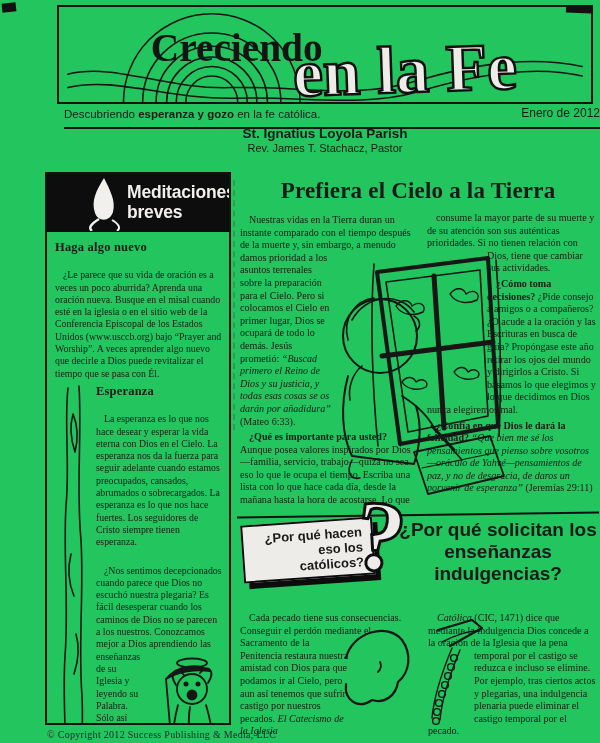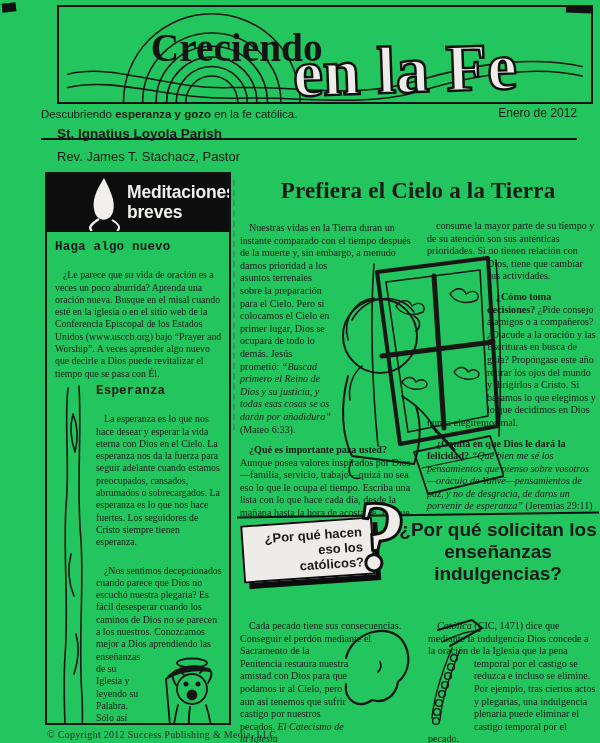--- a/index.html
+++ b/index.html
@@ -13,9 +13,9 @@
   
   .masthead{position:absolute;left:57px;top:5px;width:536px;height:99px;border:2.5px solid #121212}
   .masthead svg{width:100%;height:100%;display:block}
-  .tagline-row{position:absolute;left:41px;top:106px;width:536px;display:flex;
+  .tagline-row{position:absolute;left:64px;top:106px;width:536px;display:flex;
       justify-content:space-between;align-items:flex-end;border-bottom:2px solid #151515;
-      padding-bottom:18px;font-family:"Liberation Sans",sans-serif;font-size:11.5px}
+      padding-bottom:7px;font-family:"Liberation Sans",sans-serif;font-size:11.5px}
   .tagline b{font-weight:bold}
   .date{font-size:12px}
   .parish{position:absolute;left:57px;top:126px;width:536px;text-align:left;

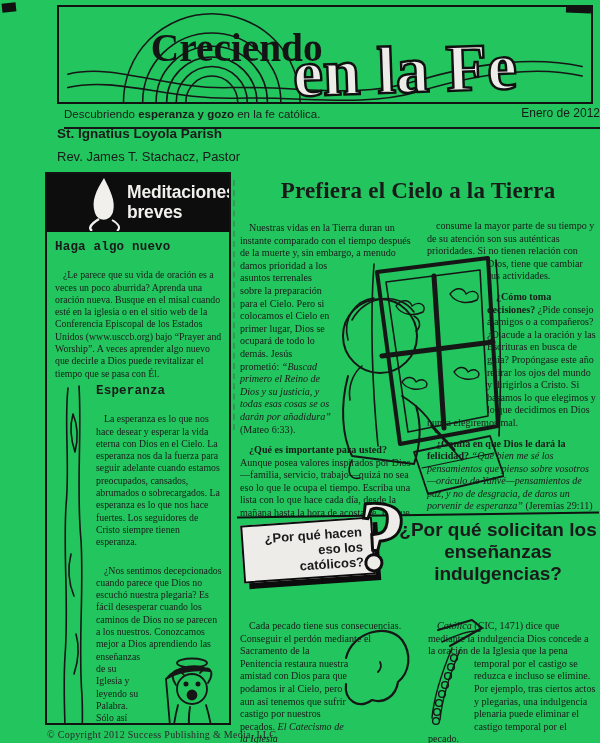--- a/index.html
+++ b/index.html
@@ -18,7 +18,7 @@
       padding-bottom:7px;font-family:"Liberation Sans",sans-serif;font-size:11.5px}
   .tagline b{font-weight:bold}
   .date{font-size:12px}
-  .parish{position:absolute;left:57px;top:126px;width:536px;text-align:left;
+  .parish{position:absolute;left:57px;top:126px;width:536px;text-align:center;
       font-family:"Liberation Sans",sans-serif}
   .parish .p1{font-weight:bold;font-size:13.5px}
   .parish .p2{font-size:13px;margin-top:8px}

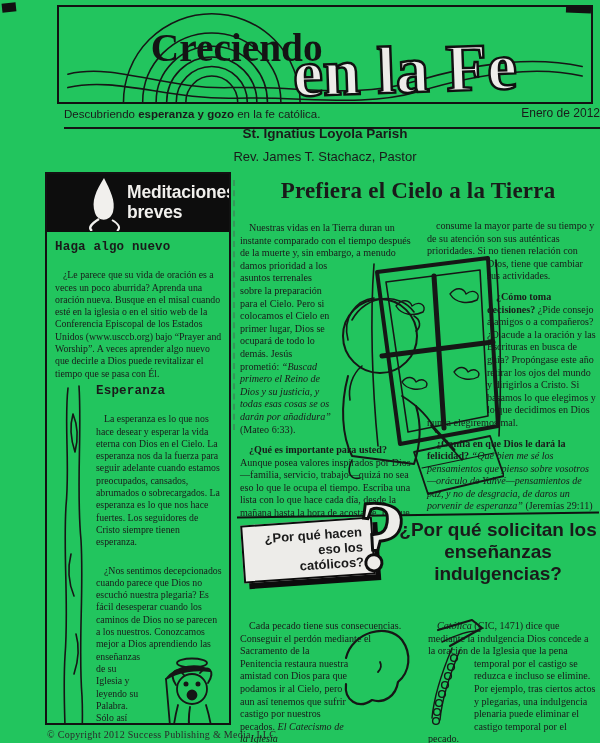--- a/index.html
+++ b/index.html
@@ -21,7 +21,7 @@
   .parish{position:absolute;left:57px;top:126px;width:536px;text-align:center;
       font-family:"Liberation Sans",sans-serif}
   .parish .p1{font-weight:bold;font-size:13.5px}
-  .parish .p2{font-size:13px;margin-top:8px}
+  .parish .p2{font-size:11px;margin-top:1px}
 
   
   .sidebar{position:absolute;left:45px;top:172px;width:186px;height:553px;

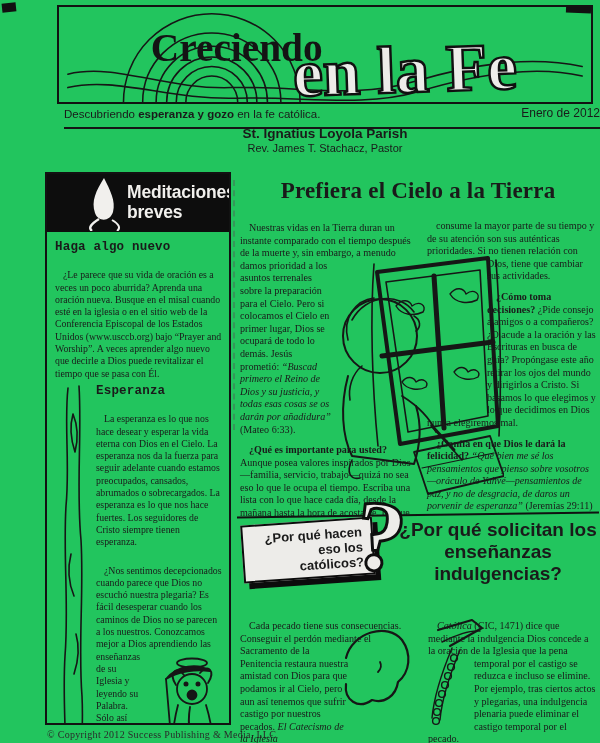--- a/index.html
+++ b/index.html
@@ -46,7 +46,7 @@
   .main h1{font-family:Liberation Serif, serif;font-size:23px;text-align:center;
       letter-spacing:.2px;margin-top:6px}
   .art-body{position:absolute;left:0;top:0;width:356px;height:571px;font-size:10.1px;line-height:12.6px}
-  .art-body p{margin:8px 0 3px;text-indent:9px}
+  .art-body p{margin:0 0 3px;text-indent:9px}
   .colL{position:absolute;left:0;top:42px;width:179px}
   .colR{position:absolute;left:187px;top:40px;width:169px}
   .sp{display:block}

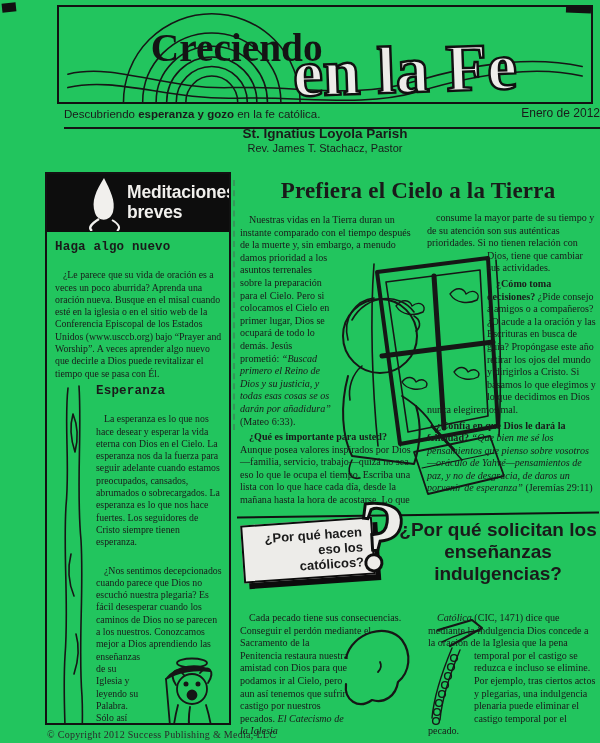--- a/index.html
+++ b/index.html
@@ -193,7 +193,7 @@
       </div>
 
       <div class="colR">
-        <p><span>consume la mayor parte de su tiempo y de su atención son sus auténticas prioridades. Si no tienen relación con </span><span class="sp l1"></span><span>Dios, tiene que cambiar sus actividades.</span></p>
+        <p><span>consume la mayor parte de su muerte y de su atención son sus auténticas prioridades. Si no tienen relación con </span><span class="sp l1"></span><span>Dios, tiene que cambiar sus actividades.</span></p>
         <p><b>¿Cómo toma decisiones?</b><span> ¿Pide consejo a amigos o a compañeros? ¿O acude a la oración y las Escrituras en busca de guía? Propóngase este año retirar los ojos del mundo y dirigirlos a Cristo. Si basamos lo que elegimos y lo que decidimos en Dios nunca elegiremos mal.</span></p>
         <p><b>¿Confía en que Dios le dará la felicidad?</b><i> “Que bien me sé los pensamientos que pienso sobre vosotros—oráculo de Yahvé—pensamientos de paz, y no de desgracia, de daros un porvenir de esperanza”</i><span> (Jeremías 29:11)</span></p>
       </div>

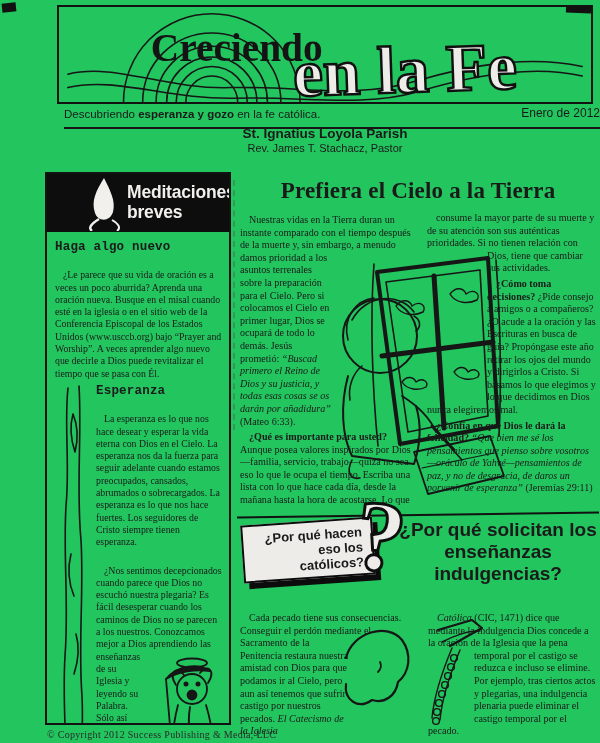--- a/index.html
+++ b/index.html
@@ -32,7 +32,7 @@
       font-family:"Liberation Sans",sans-serif;font-weight:bold;font-size:17.5px;
       line-height:20px;letter-spacing:-.2px}
   .side-body{padding:4px 7px 0 8px;font-size:9.8px;line-height:12.3px}
-  .side-body h3{font-family:Liberation Mono, monospace;font-size:12.5px;
+  .side-body h3{font-family:Liberation Serif, serif;font-size:12.5px;
       margin:5px 0 3px;letter-spacing:.2px}
   .side-body p{margin:16px 0 2px;text-indent:8px}
   .candle{float:left;width:36px;height:426px;margin:2px 5px 0 0}

